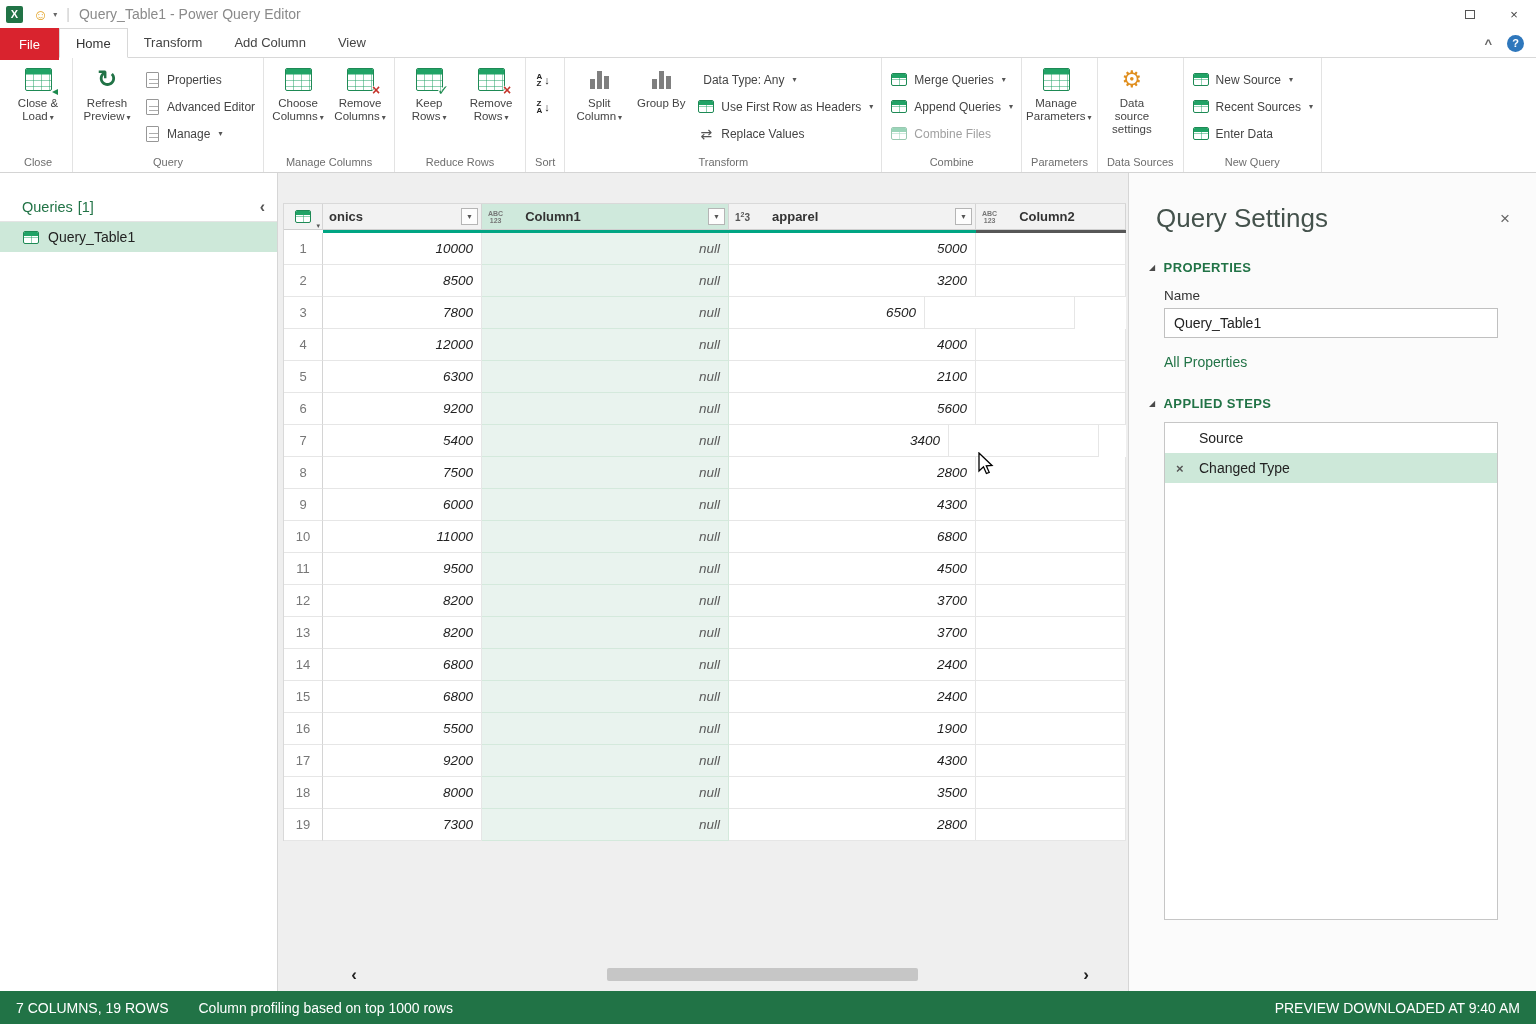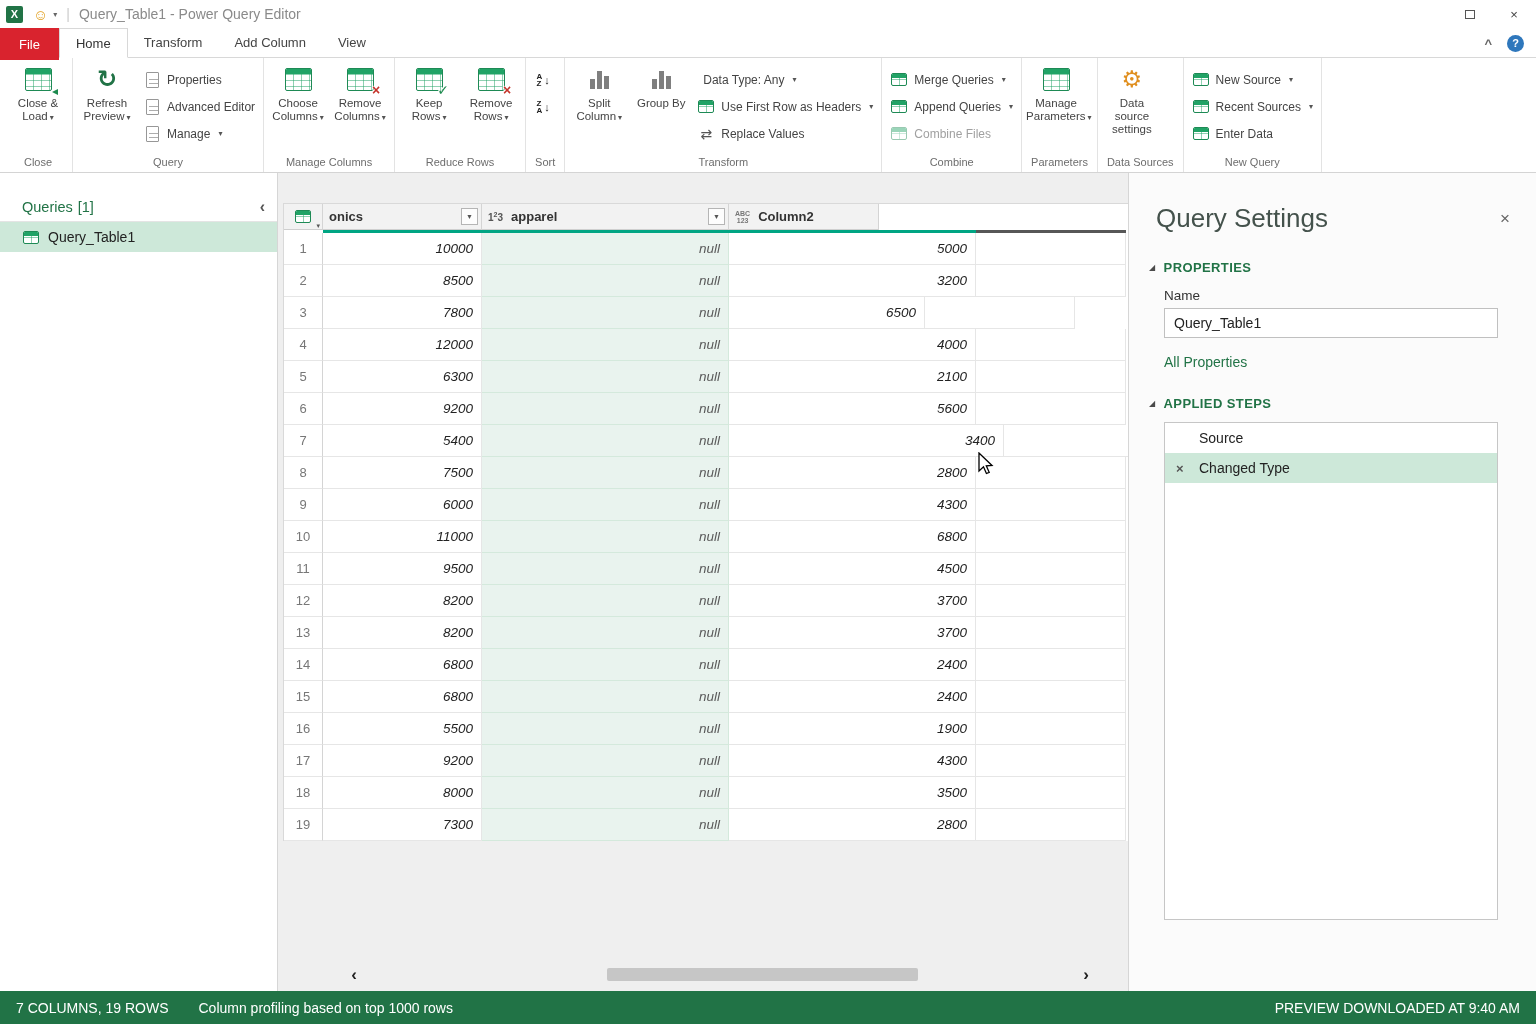--- a/index.html
+++ b/index.html
@@ -87,7 +87,7 @@
   .gcell{flex:0 0 auto}
   .corner{width:39px;background:#f2f2f2;display:flex;align-items:center;justify-content:center;border-right:1px solid #d4d4d4;border-bottom:1px solid #cfcfcf;position:relative}
   .corner .cchev{position:absolute;right:2px;bottom:-1px;font-size:7px;color:#555}
-  .hcell{display:flex;align-items:center;gap:8px;padding:0 3px 0 6px;background:#f2f2f2;border-right:1px solid #d4d4d4;border-bottom:1px solid #cfcfcf;font-weight:bold;font-size:13px;color:#333;overflow:hidden}
+  .hcell{display:flex;align-items:center;gap:22px;padding:0 3px 0 6px;background:#f2f2f2;border-right:1px solid #d4d4d4;border-bottom:1px solid #cfcfcf;font-weight:bold;font-size:13px;color:#333;overflow:hidden}
   .hcell.sel{background:var(--sel-header,#cfe9dc)}
   .htext{white-space:nowrap;overflow:hidden}
   .filterbtn{margin-left:auto;width:17px;height:17px;border:1px solid #b5b5b5;background:#fdfdfd;display:flex;align-items:center;justify-content:center;font-size:7px;color:#555;flex:0 0 auto}

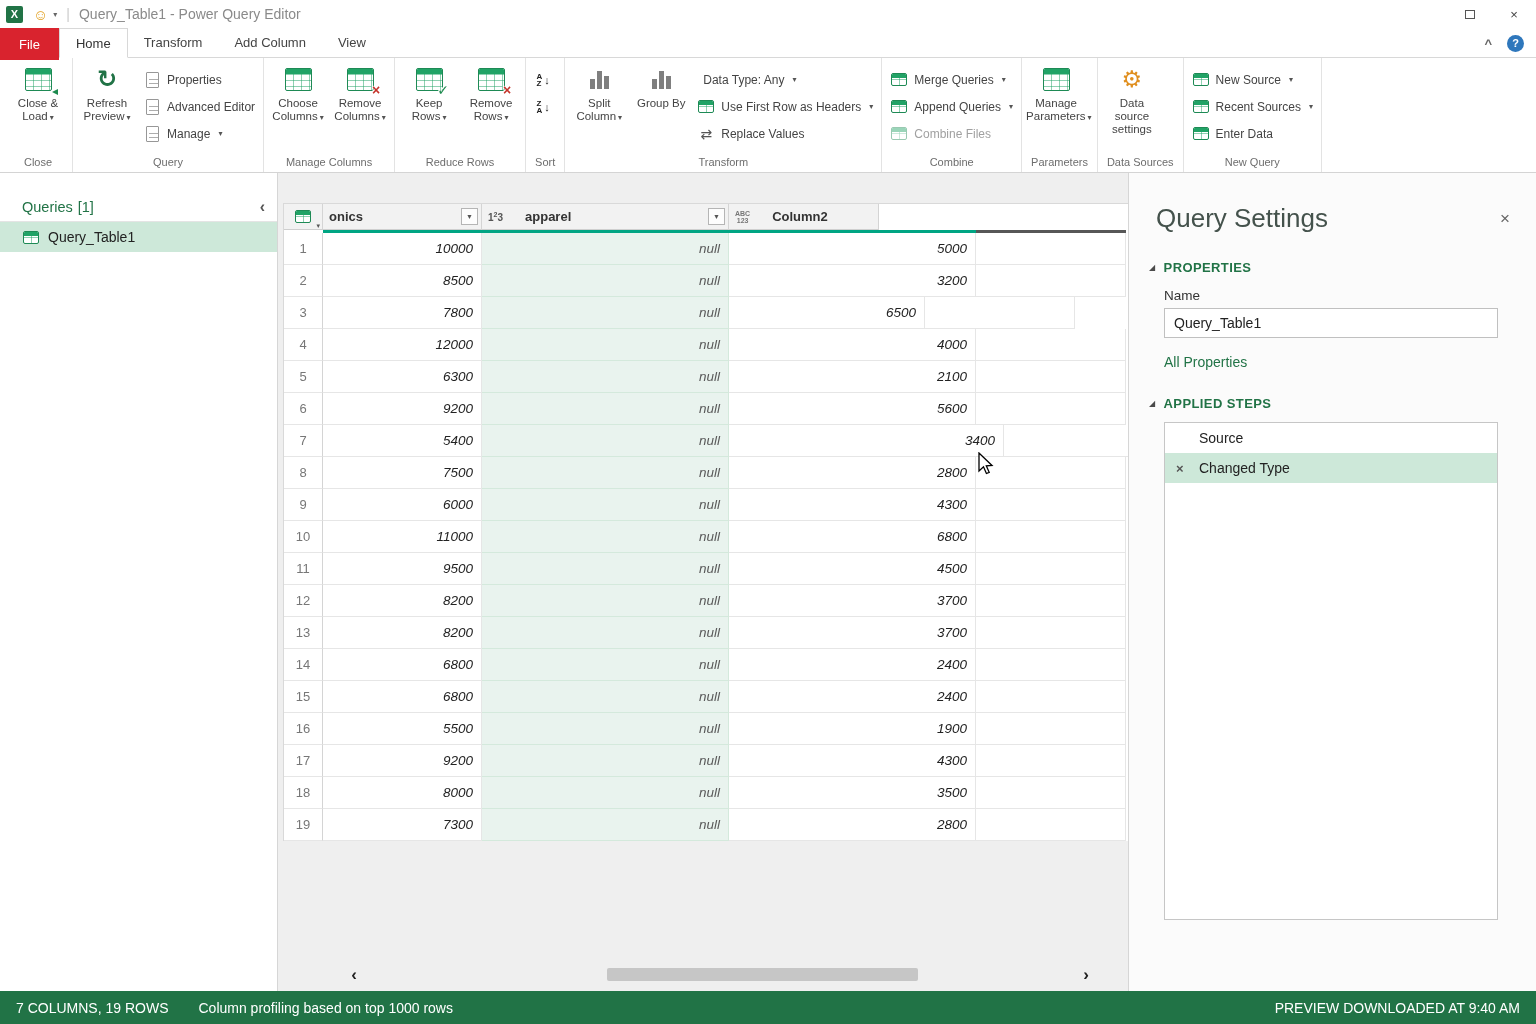--- a/index.html
+++ b/index.html
@@ -470,6 +470,14 @@
               <span class="htext">onics</span>
               <span class="filterbtn">▼</span>
             </div>
+            <div class="gcell hcell sel" style="width: 247px;">
+              <span class="tico">
+                <span>ABC</span>
+                <span>123</span>
+              </span>
+              <span class="htext">Column1</span>
+              <span class="filterbtn">▼</span>
+            </div>
             <div class="gcell hcell" style="width: 247px;">
               <span class="tico num">
                 <span><span>1</span><sup>2</sup><span>3</span></span>

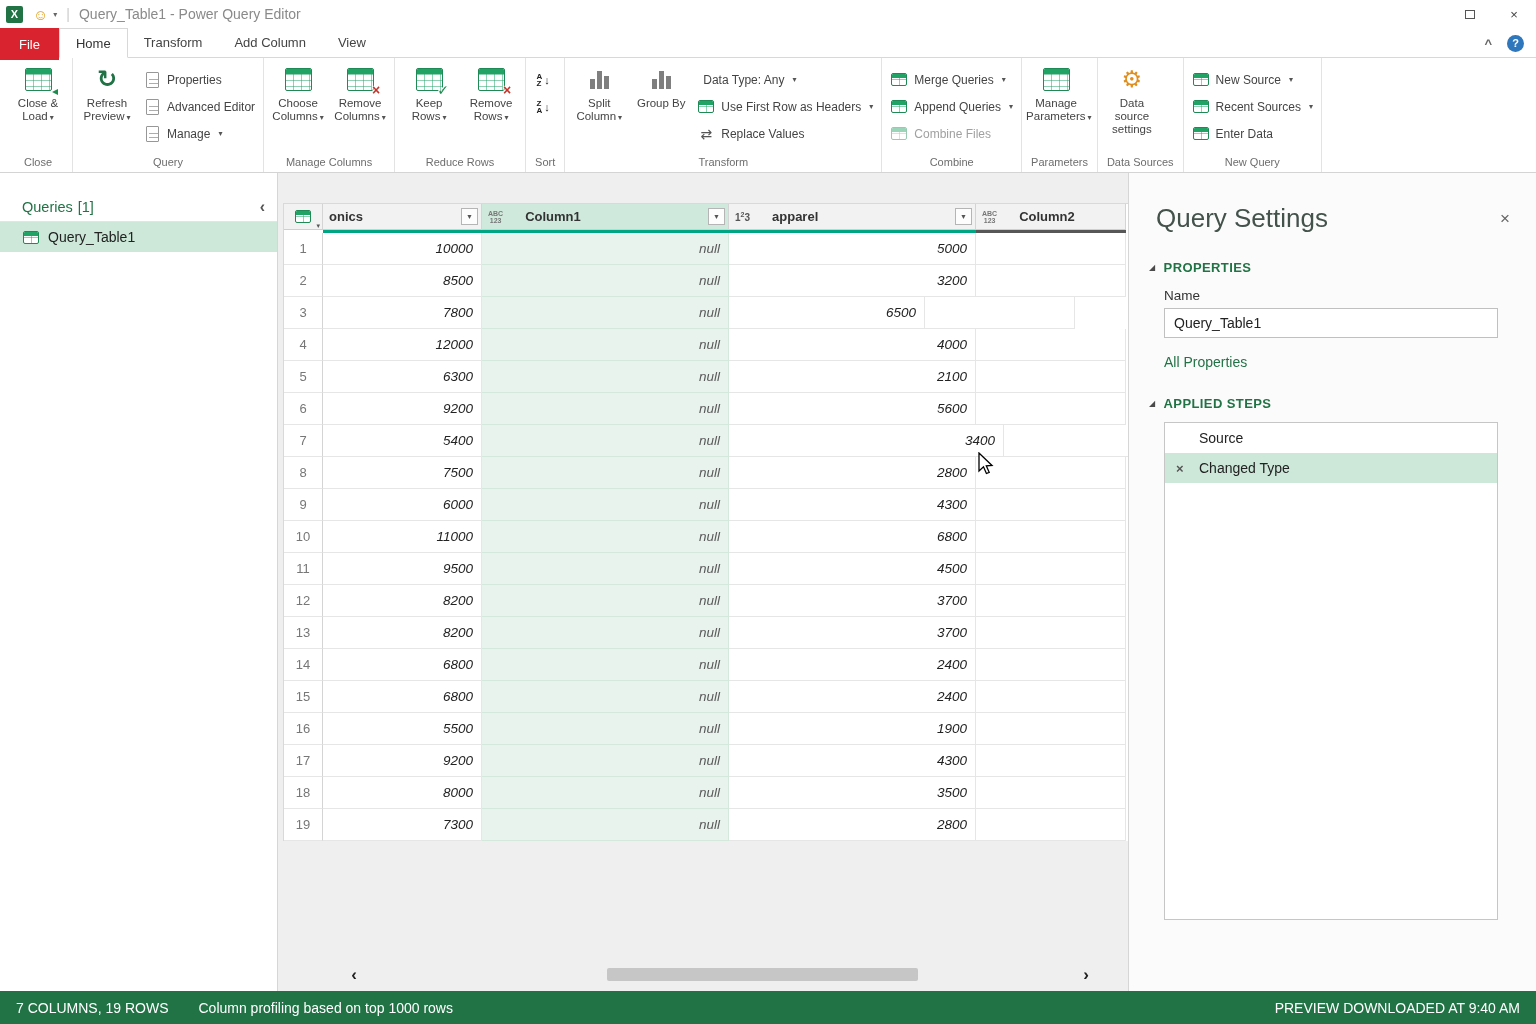--- a/index.html
+++ b/index.html
@@ -546,7 +546,7 @@
             <div class="gcell rncell">7</div>
             <div class="gcell dcell" style="width: 159px;">5400</div>
             <div class="gcell dcell sel nullv" style="width: 247px;">null</div>
-            <div class="gcell dcell" style="width: 275px;">3400</div>
+            <div class="gcell dcell" style="width: 220px;">3400</div>
             <div class="gcell dcell" style="width: 150px;"></div>
           </div>
           <div class="grow body">

